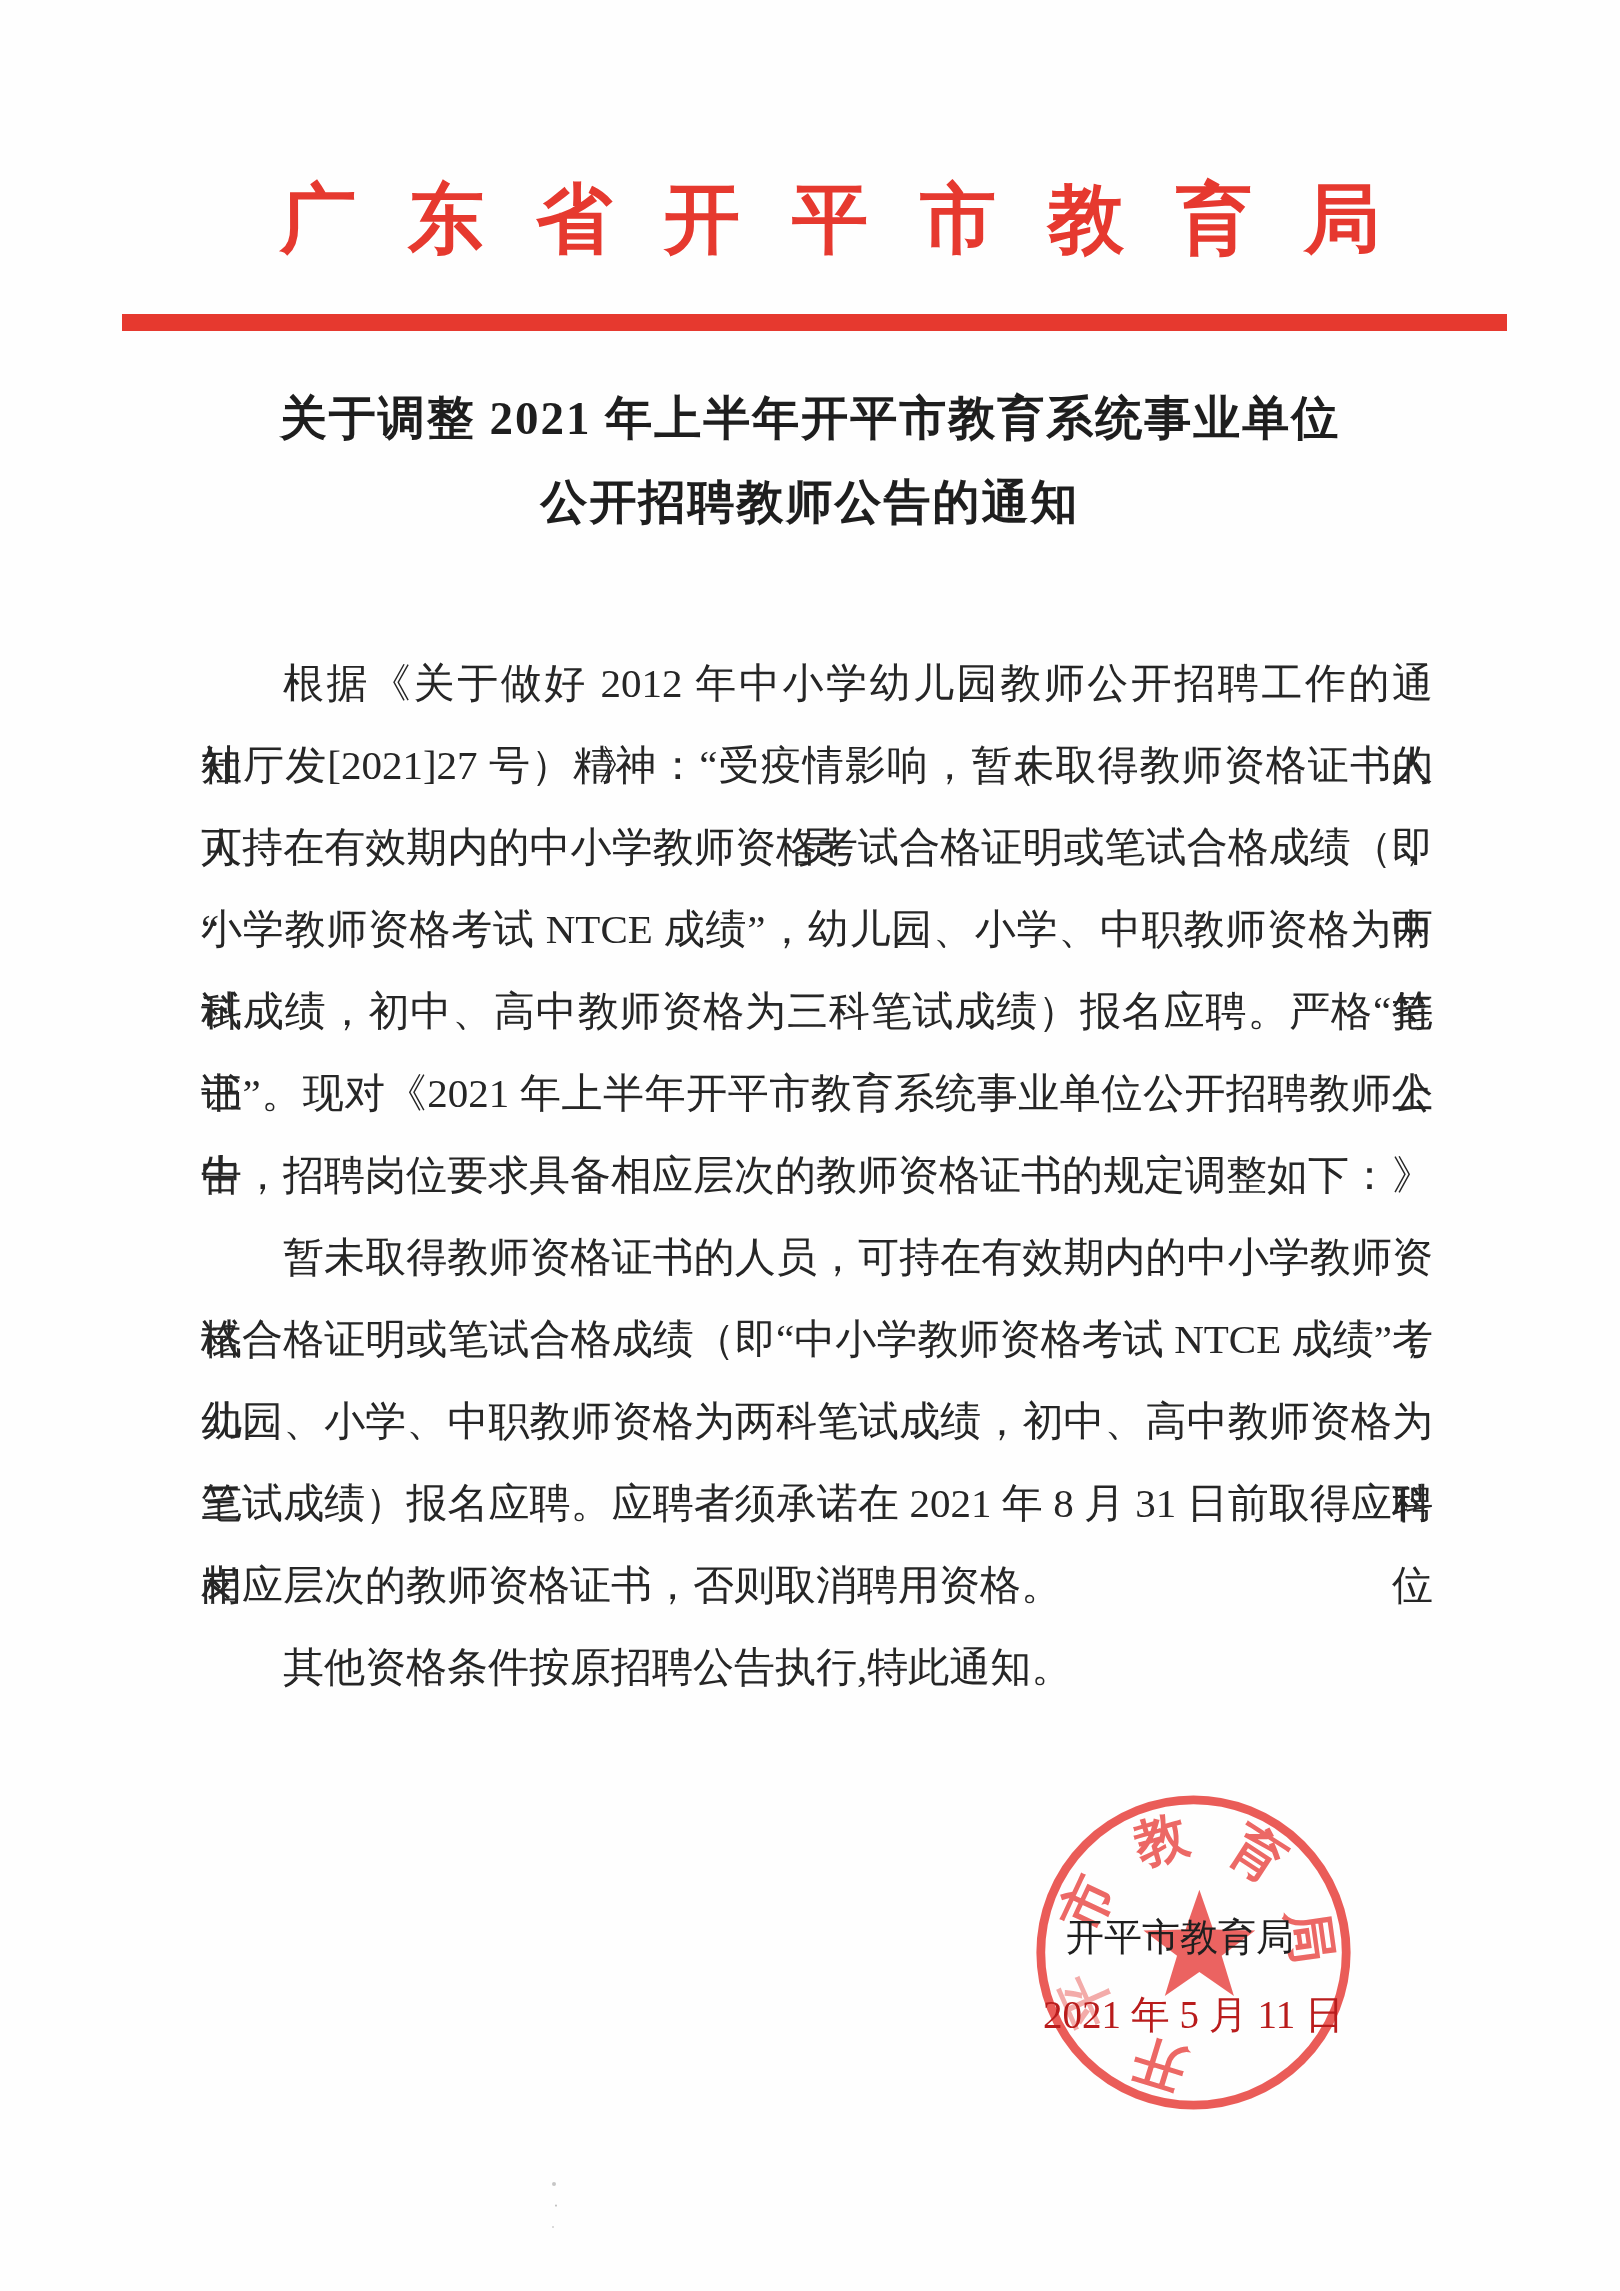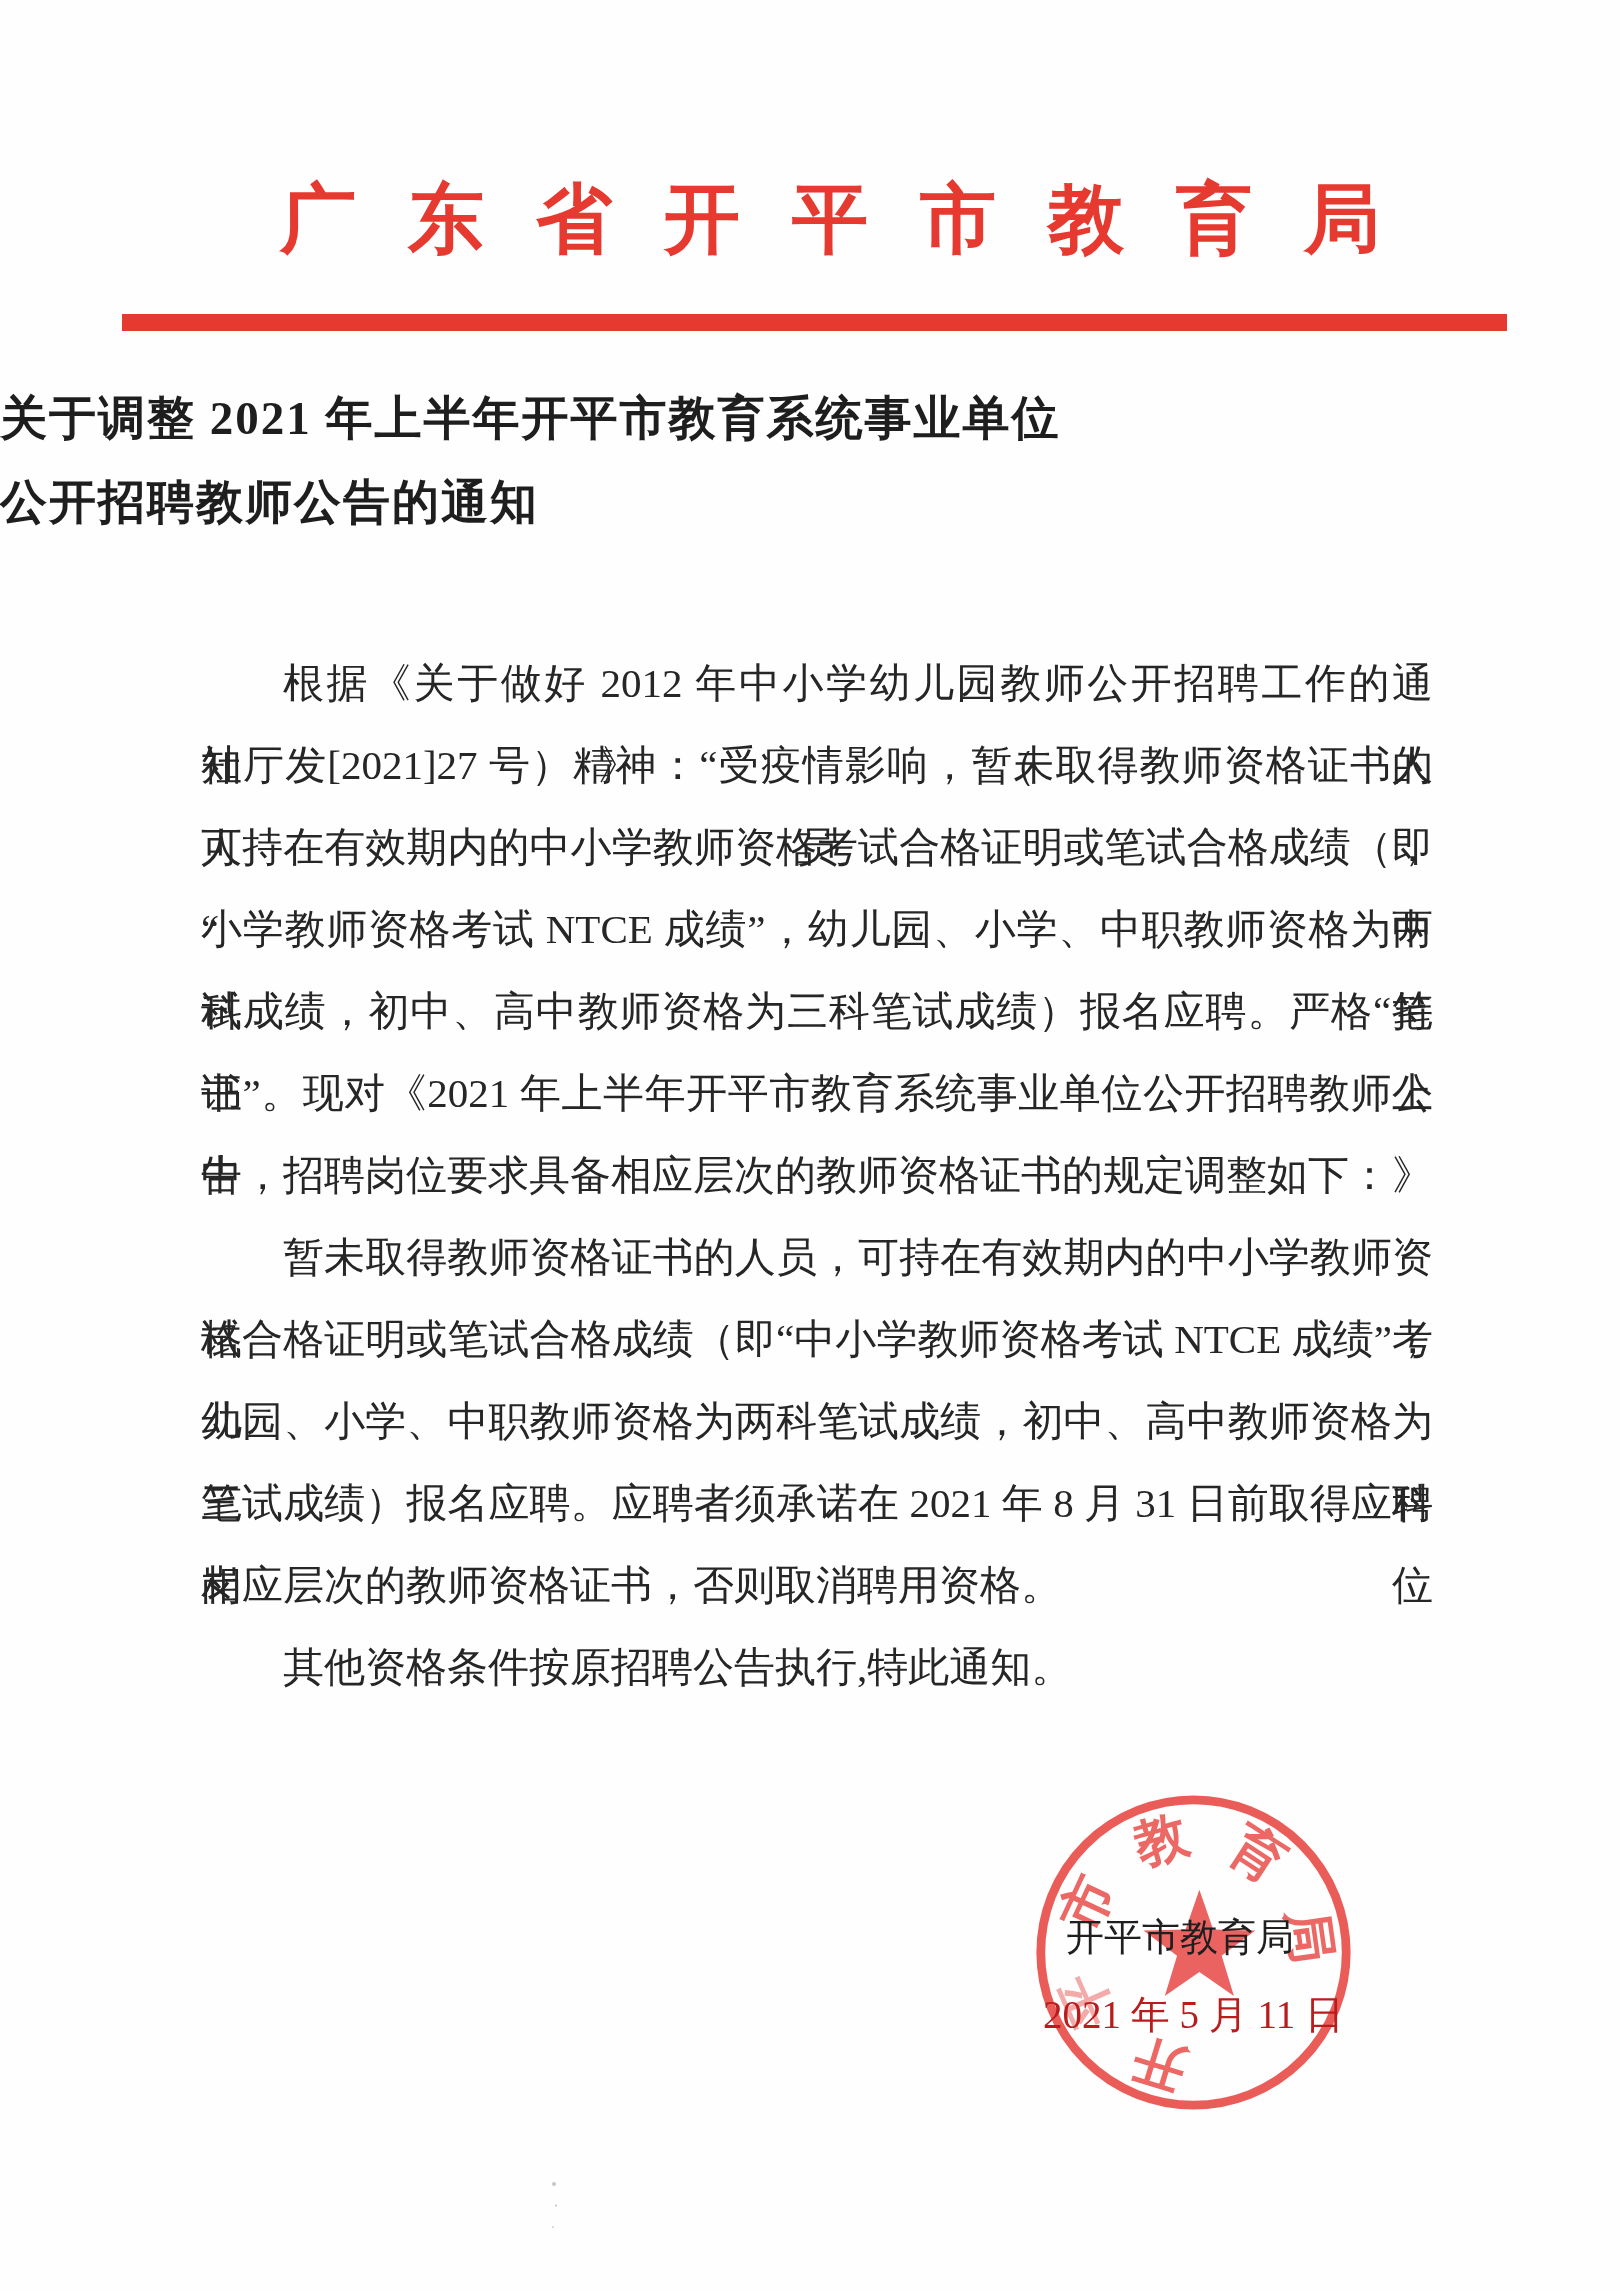--- a/index.html
+++ b/index.html
@@ -37,6 +37,7 @@
   
   .doc-title{
     position:absolute;top:376px;left:0;width:100%;
+    text-align:center;
     font-size:47px;font-weight:700;line-height:84px;
     color:#1e1e1e;
     letter-spacing:2px;

